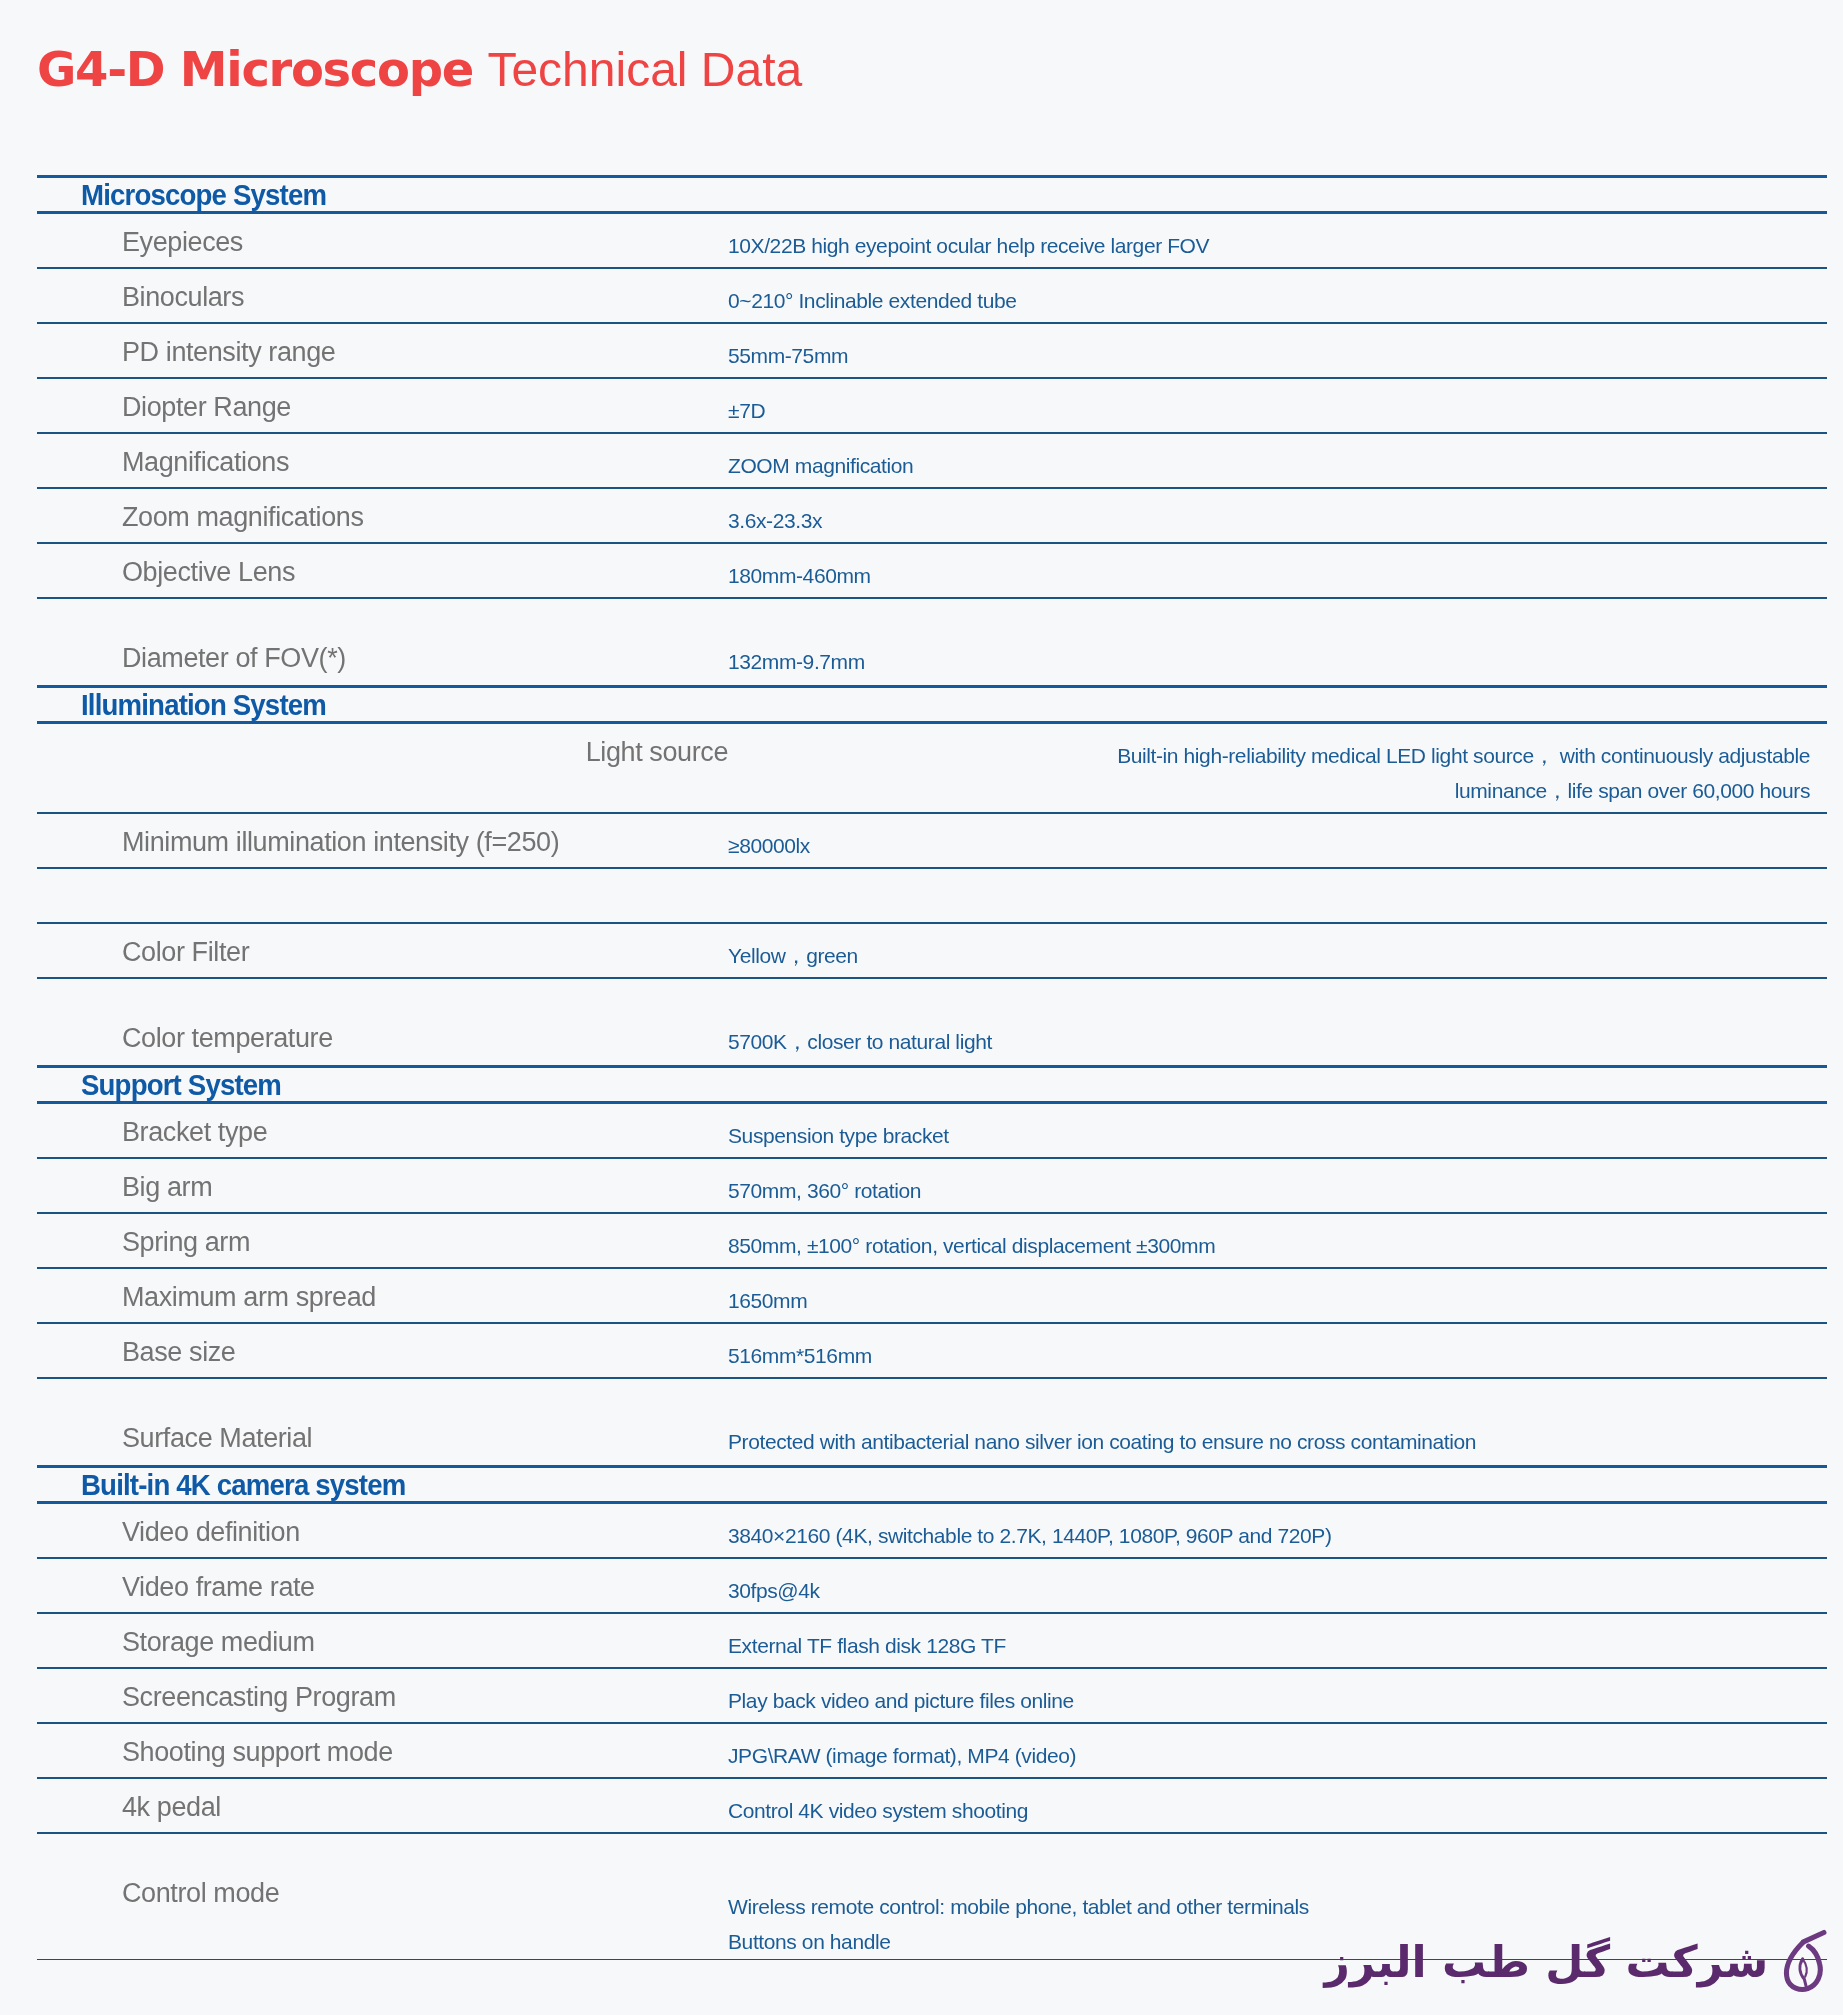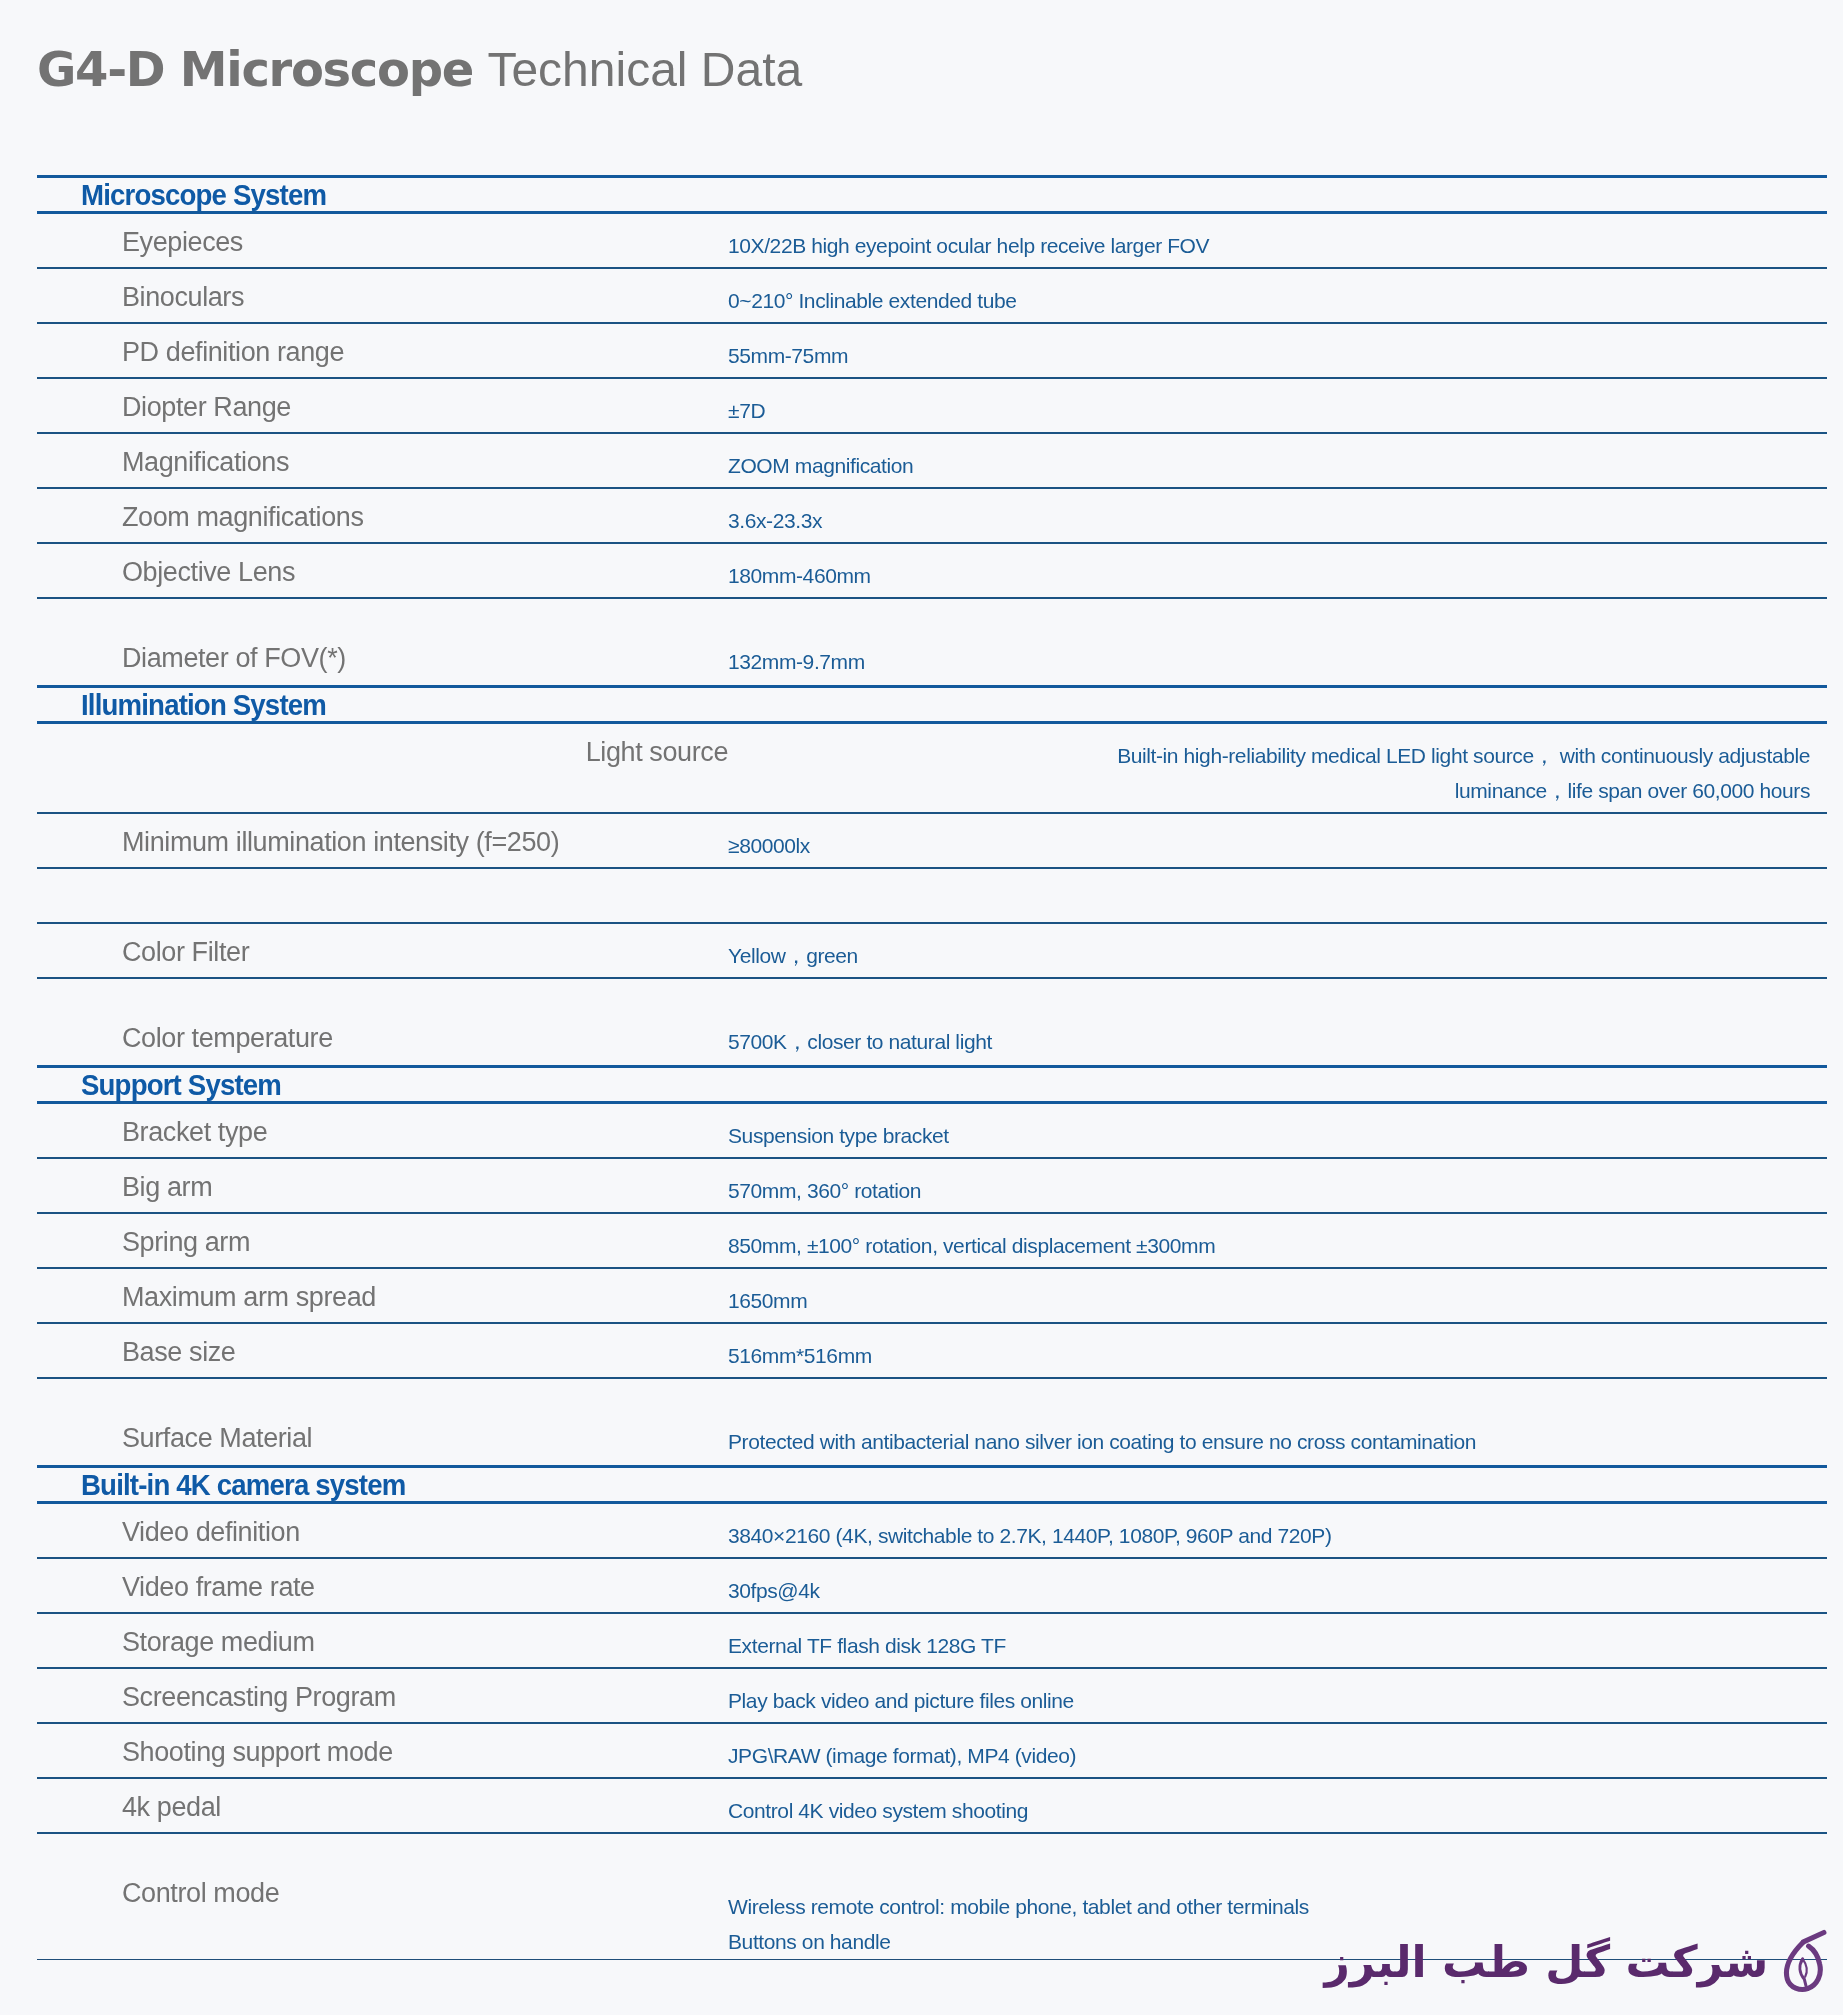--- a/index.html
+++ b/index.html
@@ -14,7 +14,7 @@
   .title {
     position: absolute; left: 37px; top: 37px;
     font-size: 48px; line-height: 64px; white-space: nowrap;
-    color: #737373; letter-spacing: -0.9px;
+    color: #ef4444; letter-spacing: -0.9px;
   }
   .title .bold { font-weight: bold; letter-spacing: -1.3px; }
   .title .light { font-weight: normal; font-family: "Liberation Sans", sans-serif; letter-spacing: 0px; }

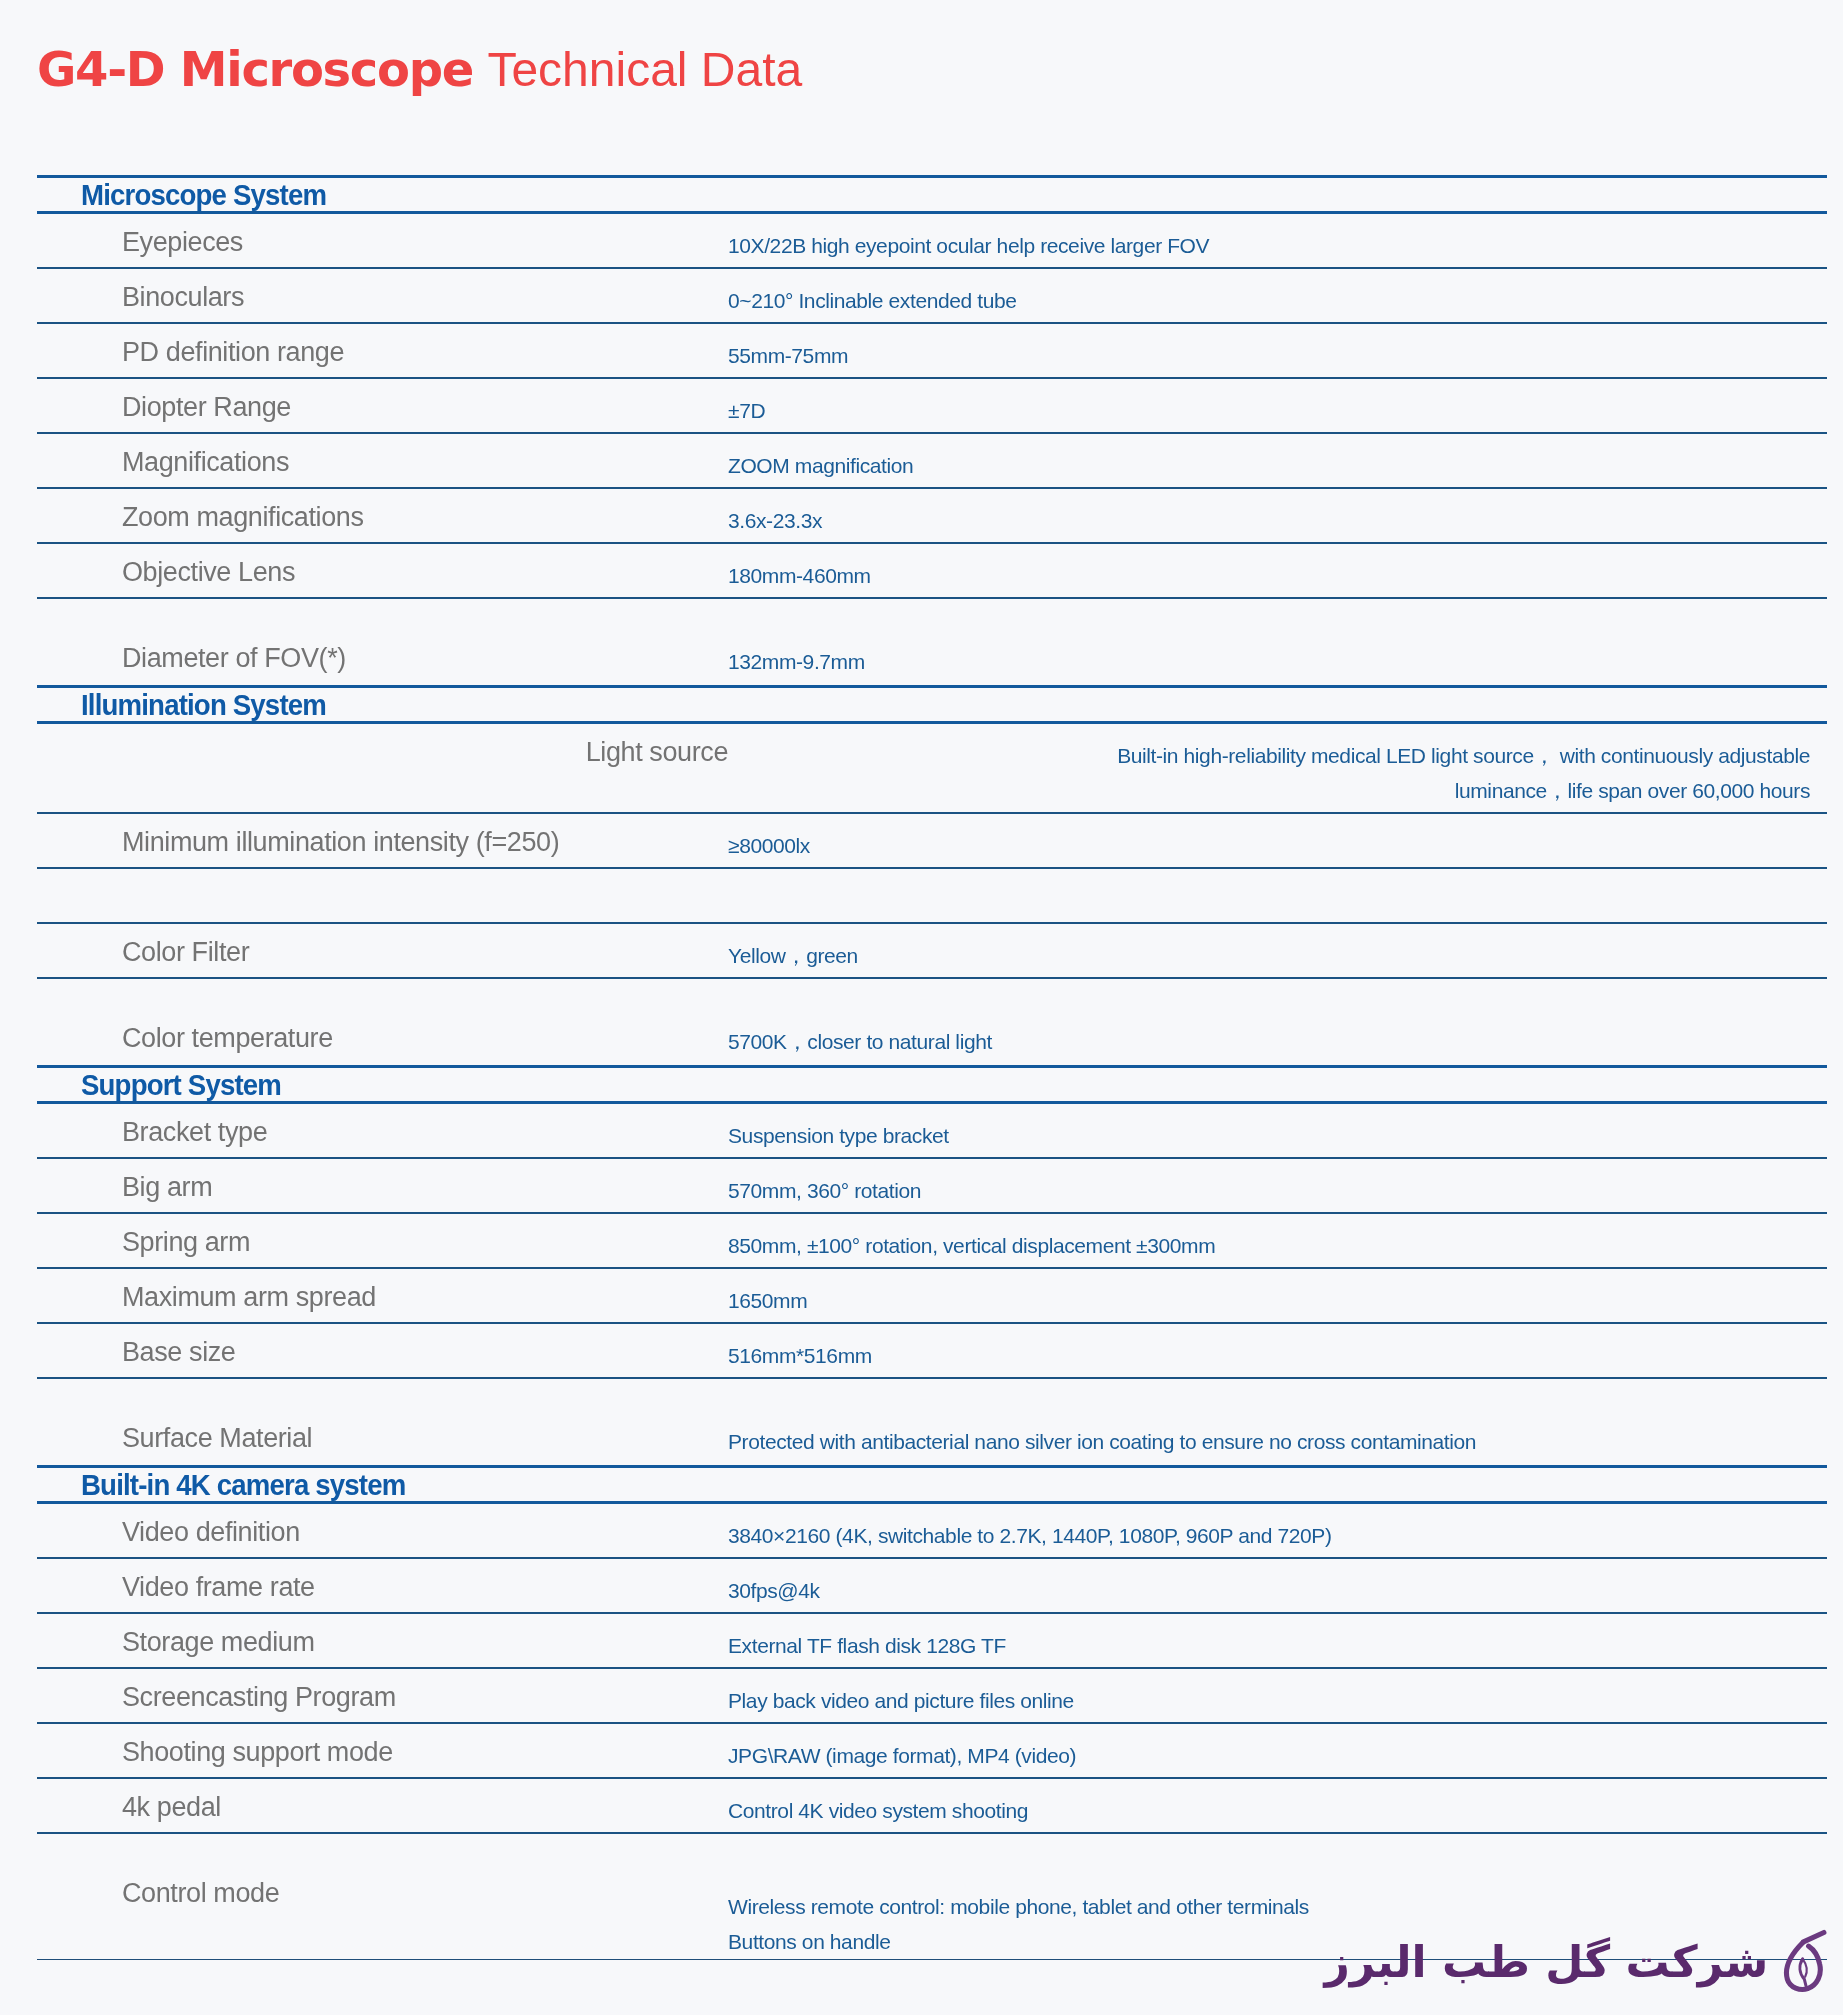--- a/index.html
+++ b/index.html
@@ -94,7 +94,7 @@
       <div class="cell-value">0~210° Inclinable extended tube</div>
     </div>
     <div class="row">
-      <div class="cell-label">PD definition range</div>
+      <div class="cell-label">PD intensity range</div>
       <div class="cell-value">55mm-75mm</div>
     </div>
     <div class="row">

